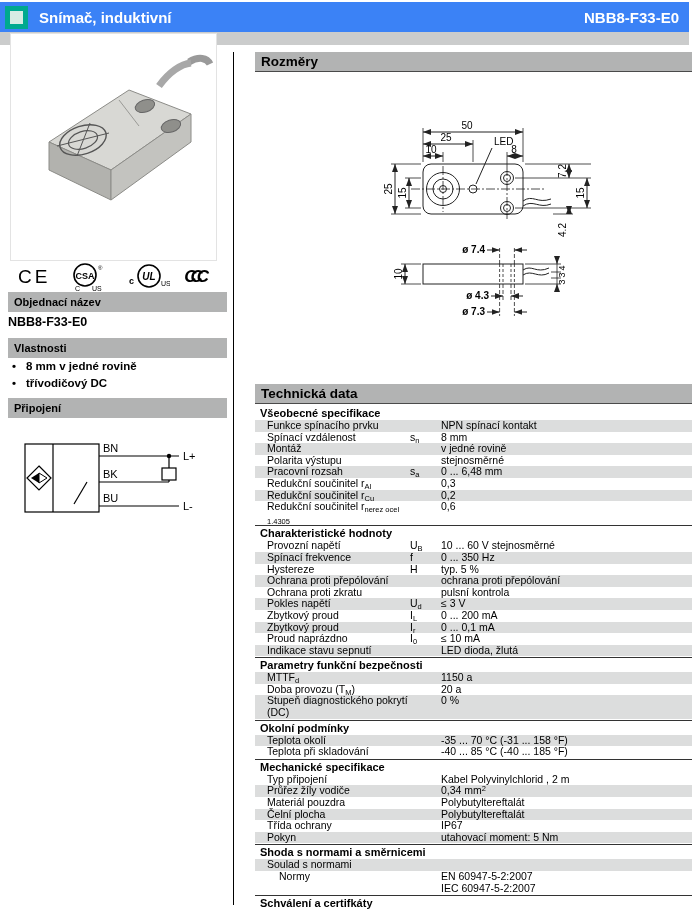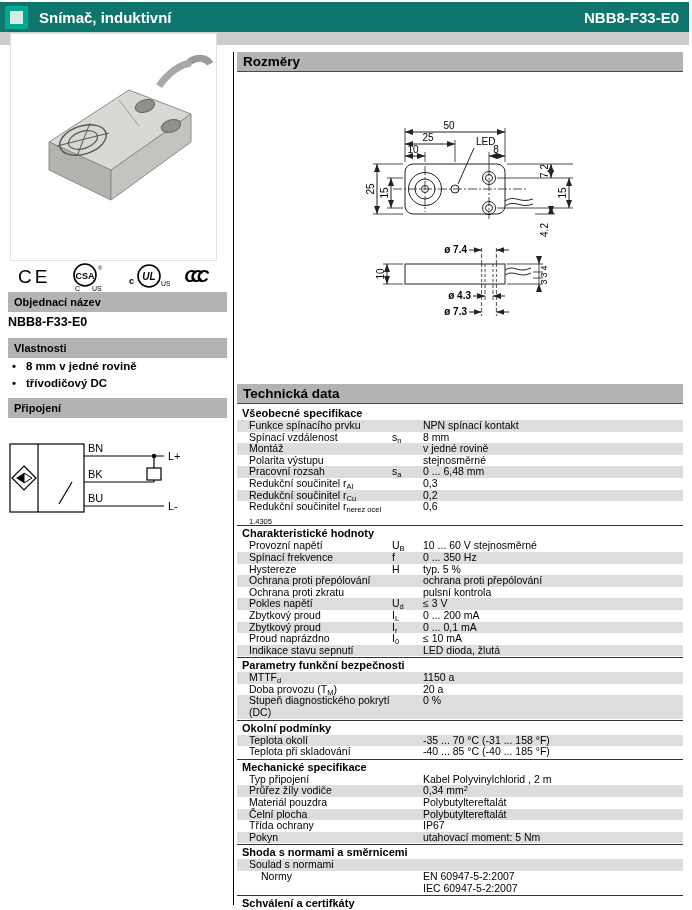--- a/index.html
+++ b/index.html
@@ -6,7 +6,7 @@
   .page{position:relative;width:692px;height:910px;background:#fff;overflow:hidden;
         font-family:"Liberation Sans",sans-serif;color:#000;}
   
-  .topbar{position:absolute;top:2px;left:0;width:689px;height:30px;background:#0f766e;
+  .topbar{position:absolute;top:2px;left:0;width:689px;height:30px;background:#3b82f6;
           display:flex;align-items:center;}
   .brand-icon{width:23px;height:23px;margin-left:5px;background:#d7ece4;
               border:5px solid #00a98f;box-sizing:border-box;flex:0 0 auto;}

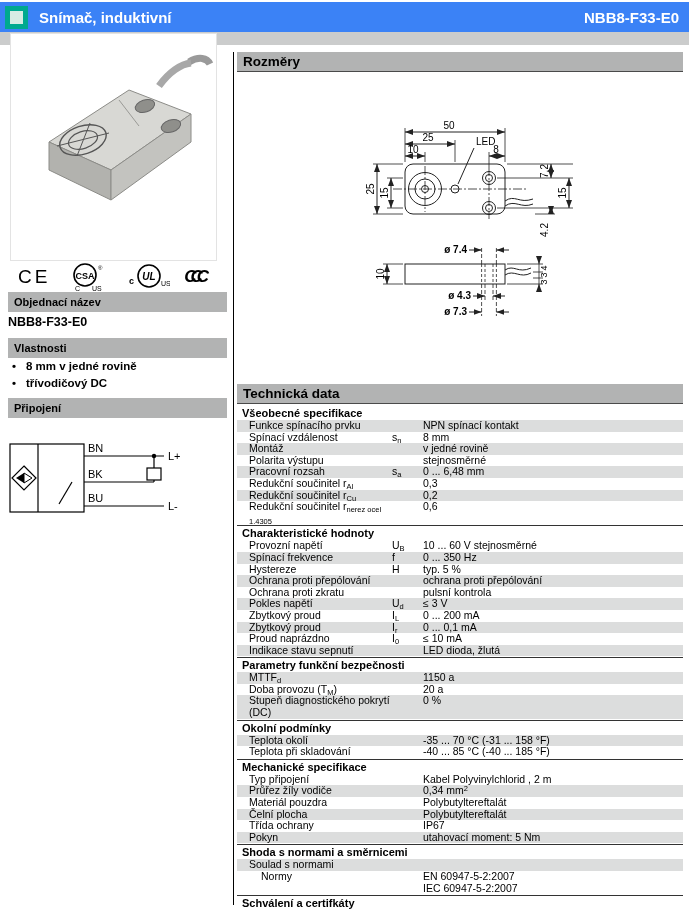--- a/index.html
+++ b/index.html
@@ -28,7 +28,7 @@
   .wiring{position:absolute;left:4px;top:424px;}
   
   .rightcol{position:absolute;left:233px;top:52px;width:450px;height:853px;
-            border-left:1px solid #000;padding-left:3px;box-sizing:border-box;}
+            border-left:1px solid #000;padding-left:21px;box-sizing:border-box;}
   .rsec{width:446px;height:20px;background:#b2b3b3;font-weight:bold;font-size:13.5px;
         line-height:20px;padding-left:6px;box-sizing:border-box;border-bottom:1px solid #4a4a4a;}
   .dimwrap{width:446px;height:312px;}

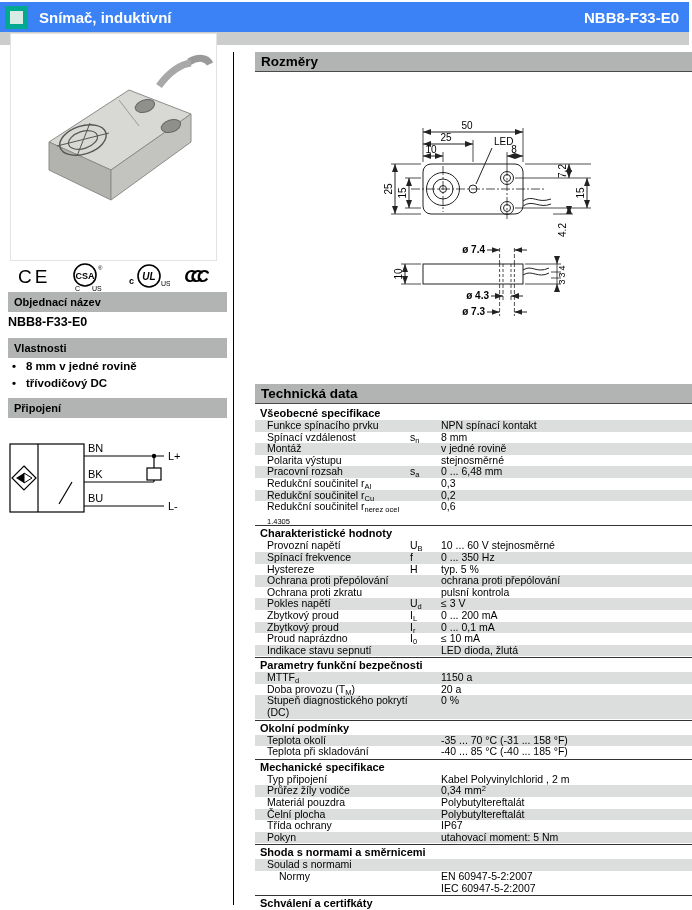--- a/index.html
+++ b/index.html
@@ -25,7 +25,7 @@
   .features{position:absolute;left:8px;top:360px;width:215px;font-weight:bold;font-size:11.5px;}
   .features .feature{position:relative;padding-left:18px;margin-bottom:5px;}
   .features .feature::before{content:"•";position:absolute;left:4px;top:0;}
-  .wiring{position:absolute;left:4px;top:424px;}
+  .wiring{position:absolute;left:19px;top:424px;}
   
   .rightcol{position:absolute;left:233px;top:52px;width:450px;height:853px;
             border-left:1px solid #000;padding-left:21px;box-sizing:border-box;}

